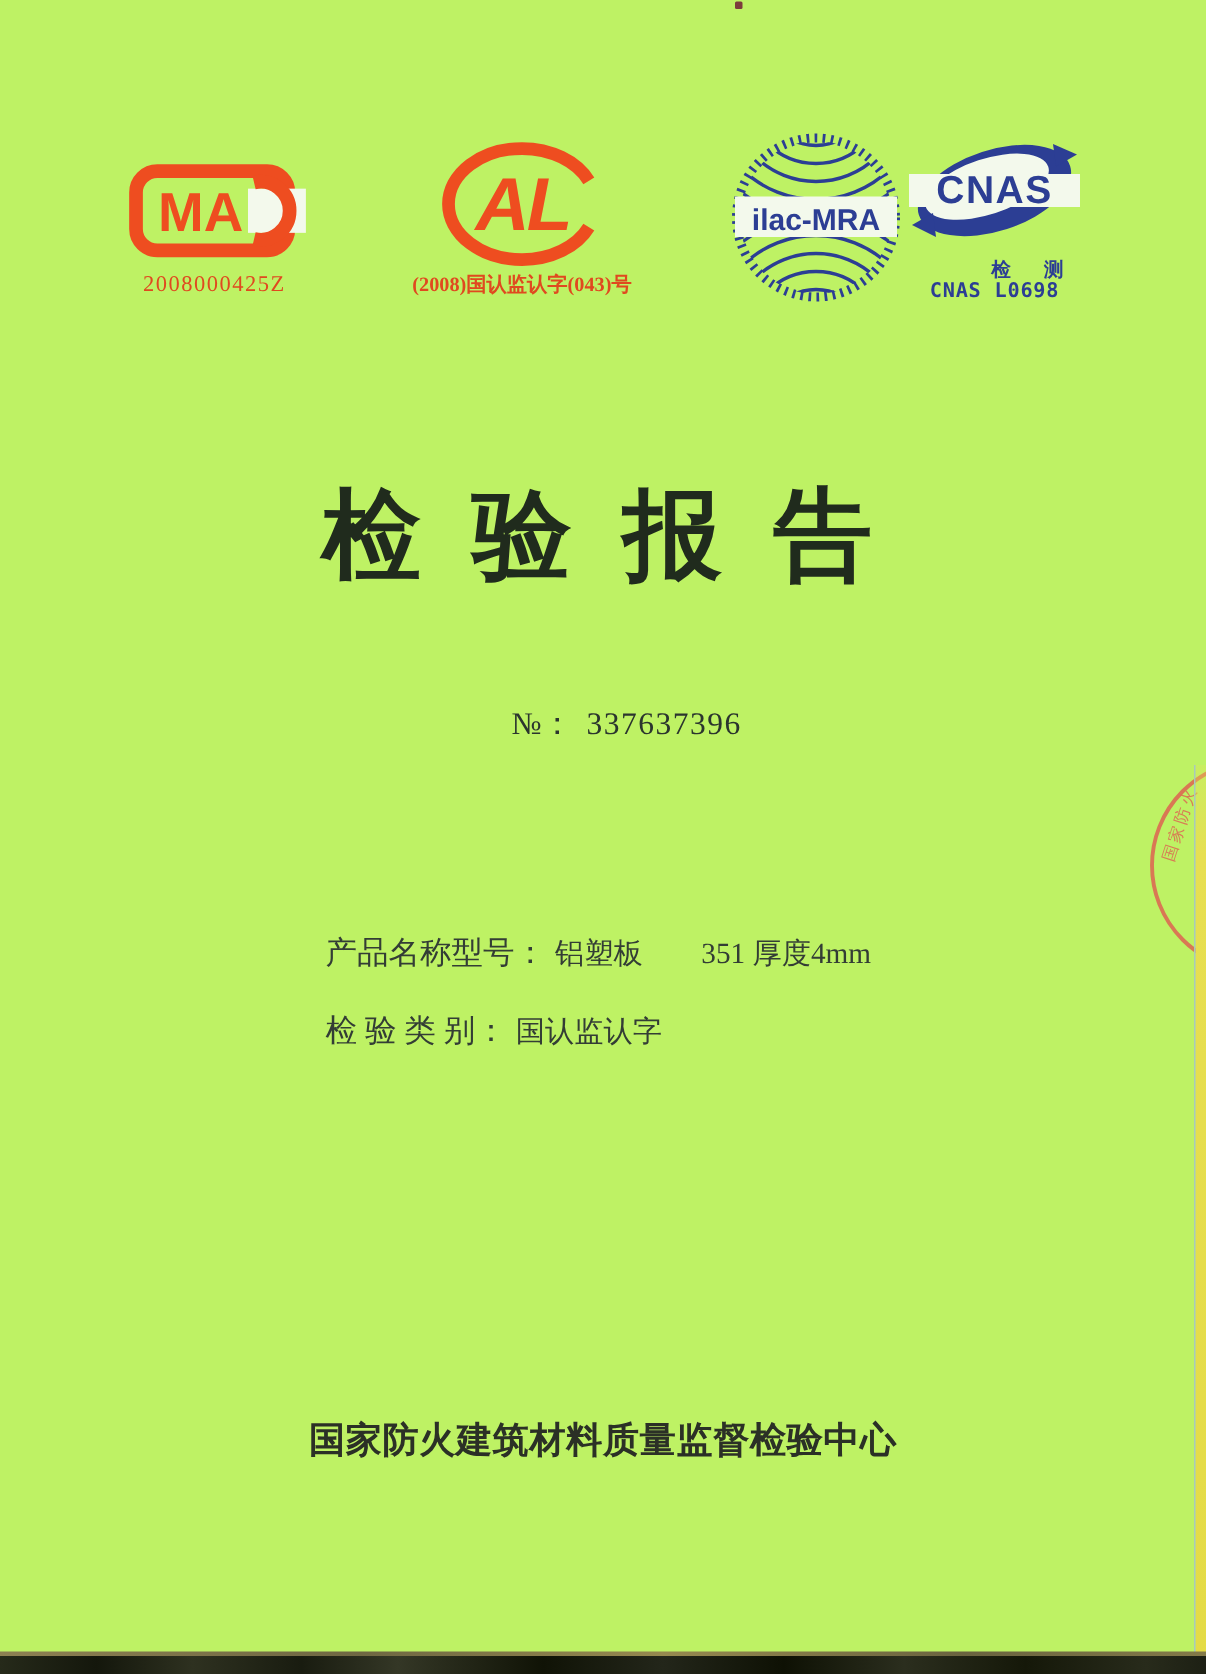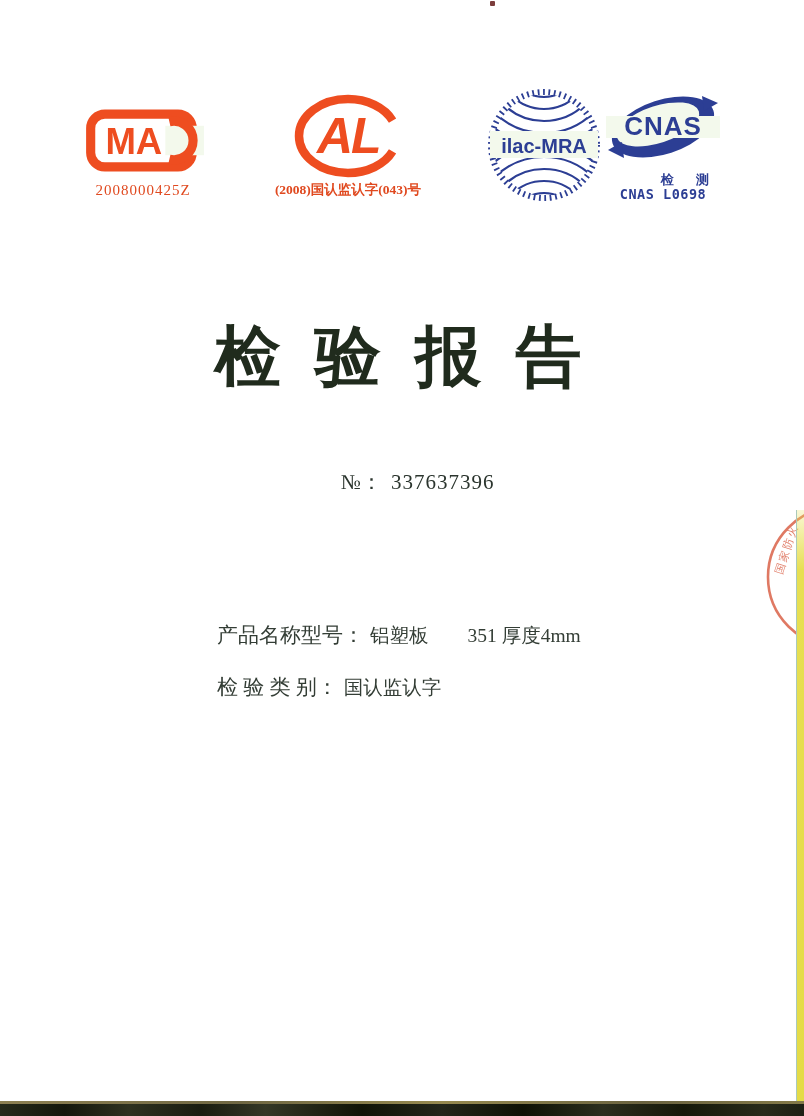--- a/index.html
+++ b/index.html
@@ -8,7 +8,7 @@
   .mono{font-family:"DejaVu Sans Mono","Liberation Mono",monospace;}
   .page{
     position:relative;width:804px;height:1116px;margin:0 auto;
-    background:#ffffff;overflow:hidden;
+    background:#bef264;overflow:hidden;
   }
   .abs{position:absolute;}
   .pre{white-space:pre;}

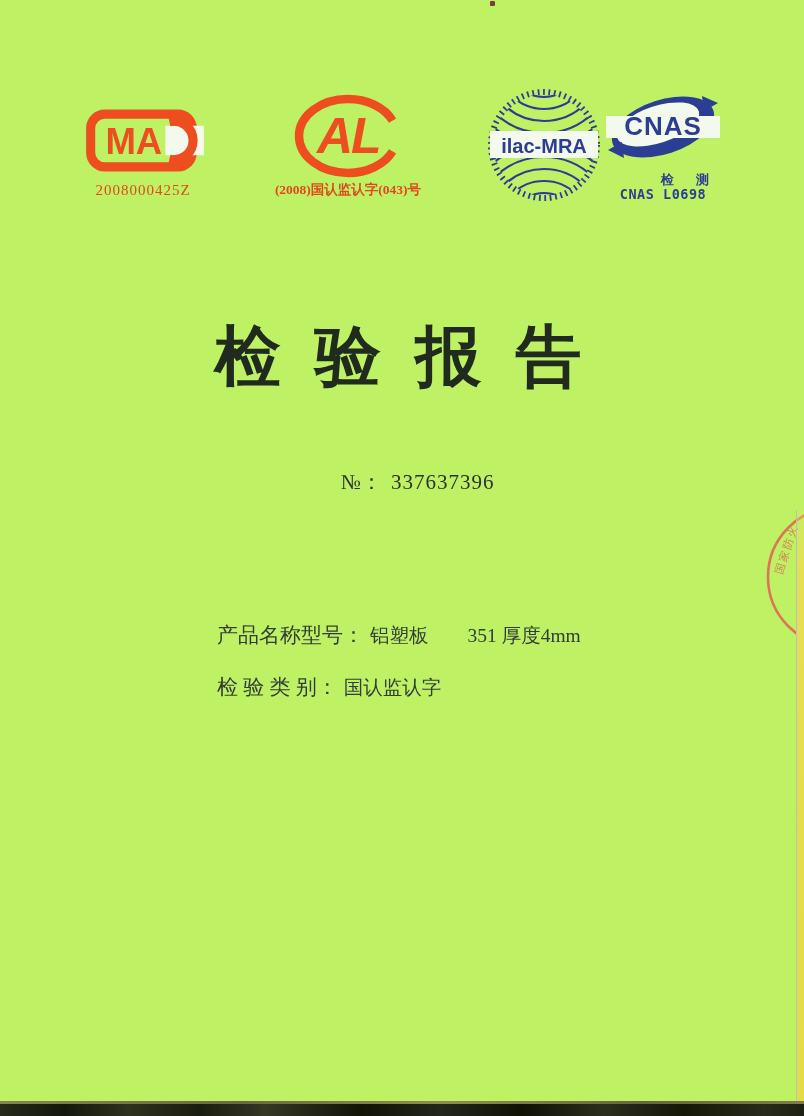--- a/index.html
+++ b/index.html
@@ -129,6 +129,7 @@
     <span>检 验 类 别：</span><span class="value">国认监认字</span>
   </div>
 
+  <div class="abs footer-org sans center">国家防火建筑材料质量监督检验中心</div>
 
   <svg class="abs stamp-svg" width="44" height="170" viewBox="0 0 44 170">
     <circle cx="78" cy="82" r="70" fill="none" stroke="#dc6a52" stroke-width="2.6" opacity="0.9"></circle>

